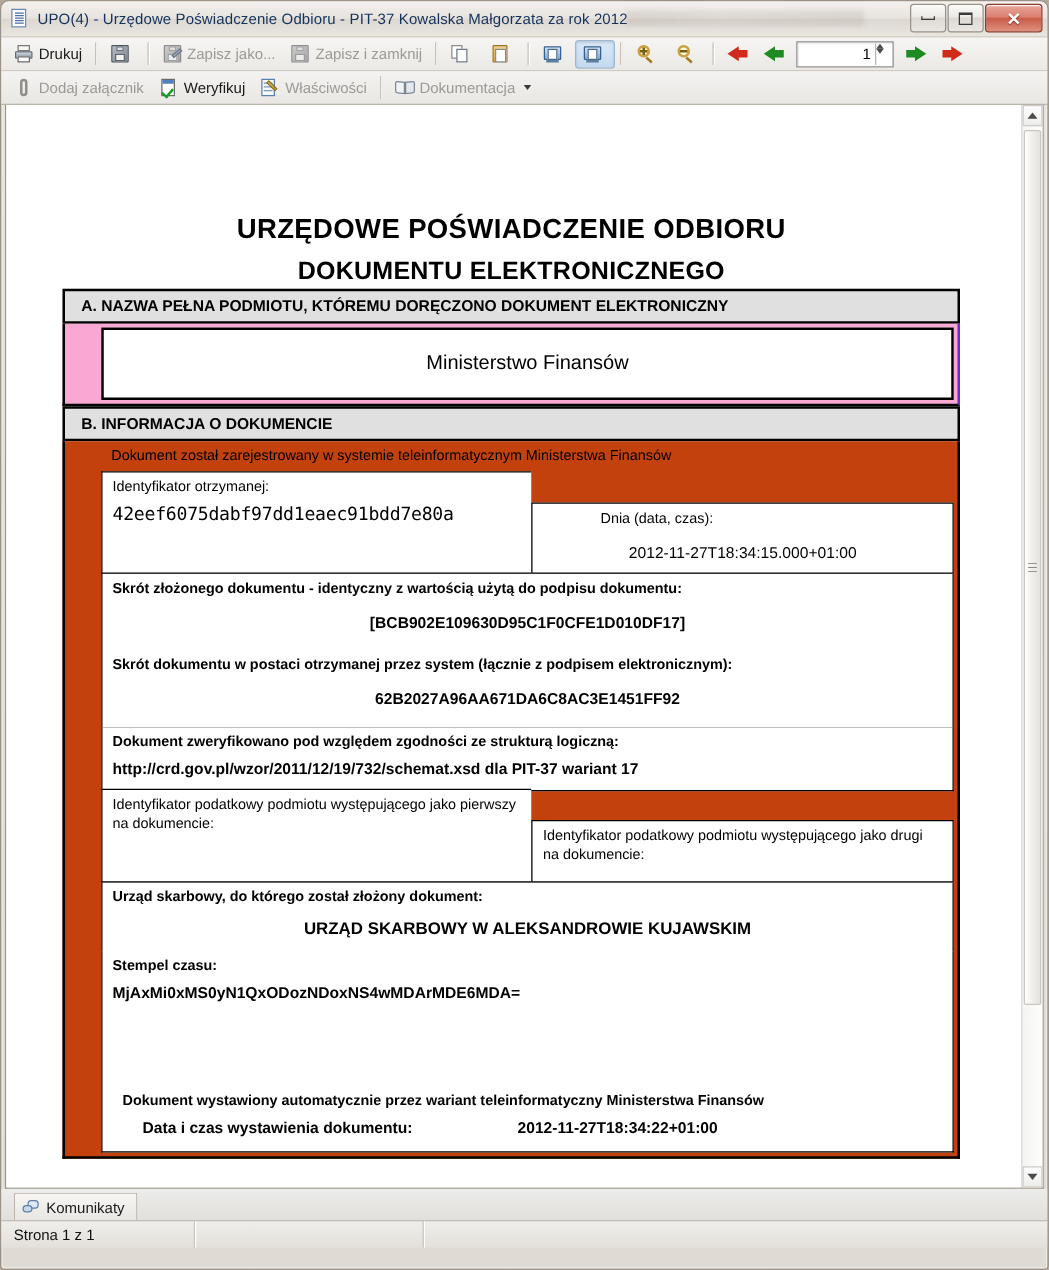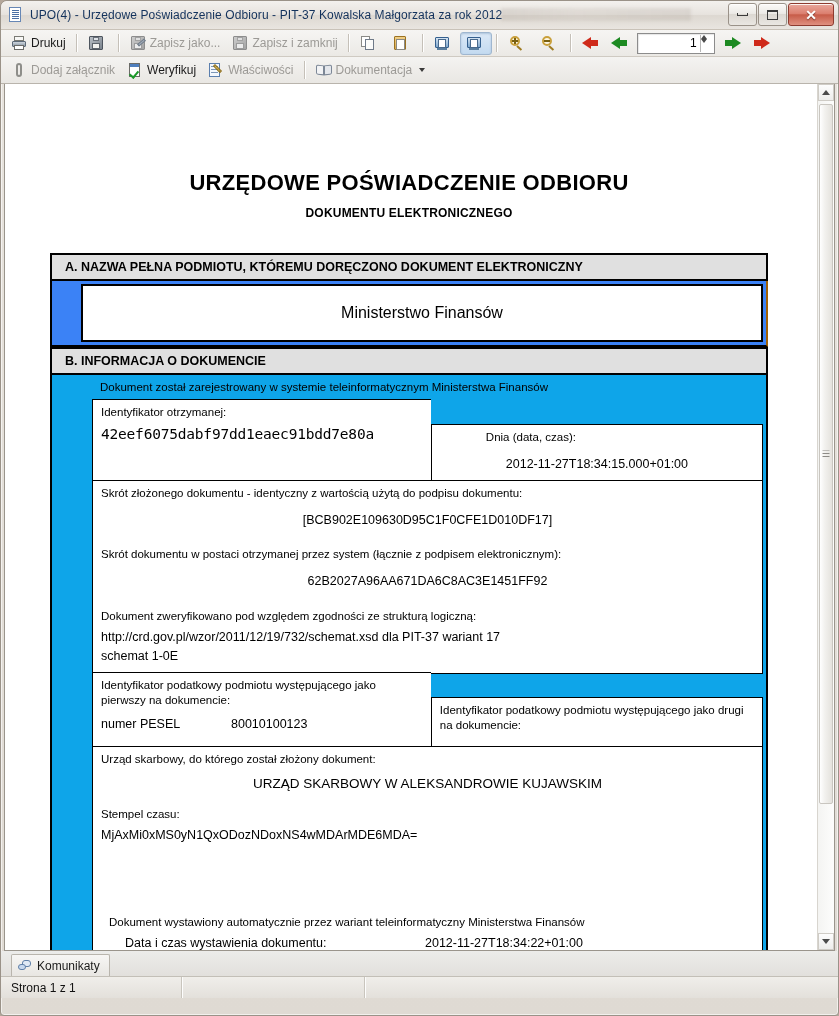--- a/index.html
+++ b/index.html
@@ -316,10 +316,10 @@
   }
   .form-subtitle {
     text-align: center;
-    font-size: 12px;
+    font-size: 20px;
     font-weight: bold;
     letter-spacing: 0.2px;
-    margin-bottom: 33px;
+    margin-bottom: 2px;
   }
 
   .sec-head {

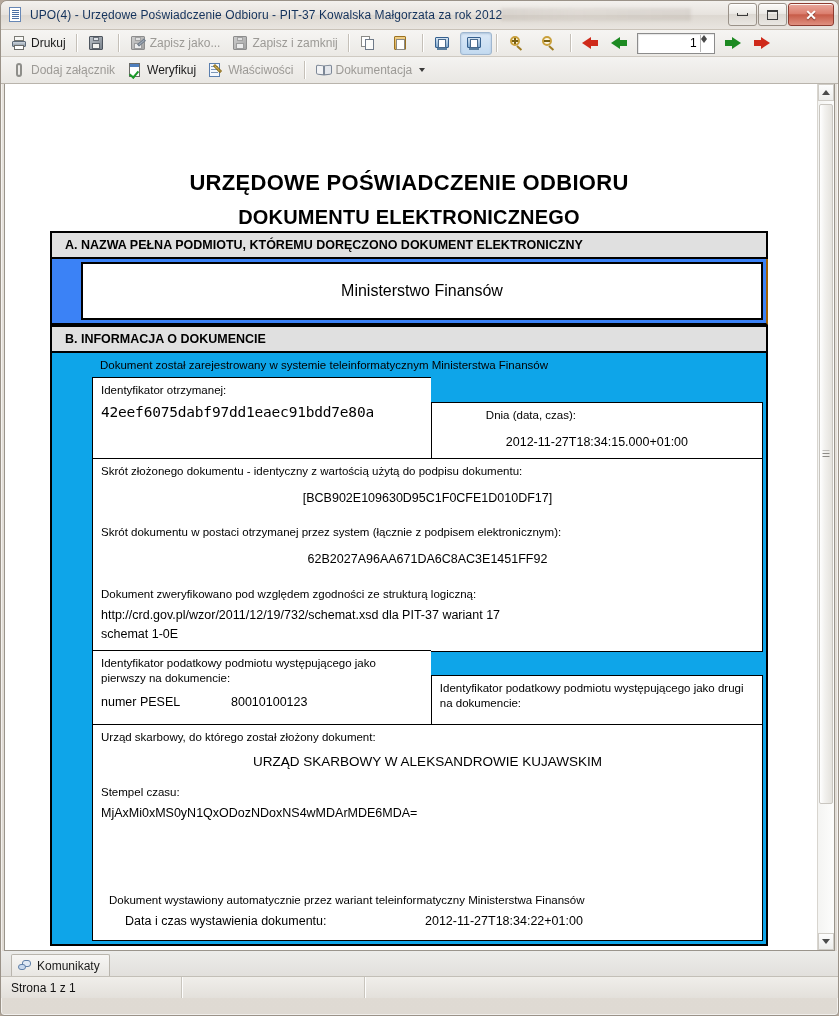--- a/index.html
+++ b/index.html
@@ -332,9 +332,9 @@
   }
   .sec-a-wrap {
     border-left: 2px solid #000;
-    border-right: 2px solid #a16207;
+    border-right: 2px solid #6d28d9;
     border-bottom: 2px solid #000;
-    background: #3b82f6;
+    background: #f9a8d4;
     padding: 3px 3px 3px 29px;
     box-sizing: border-box;
   }

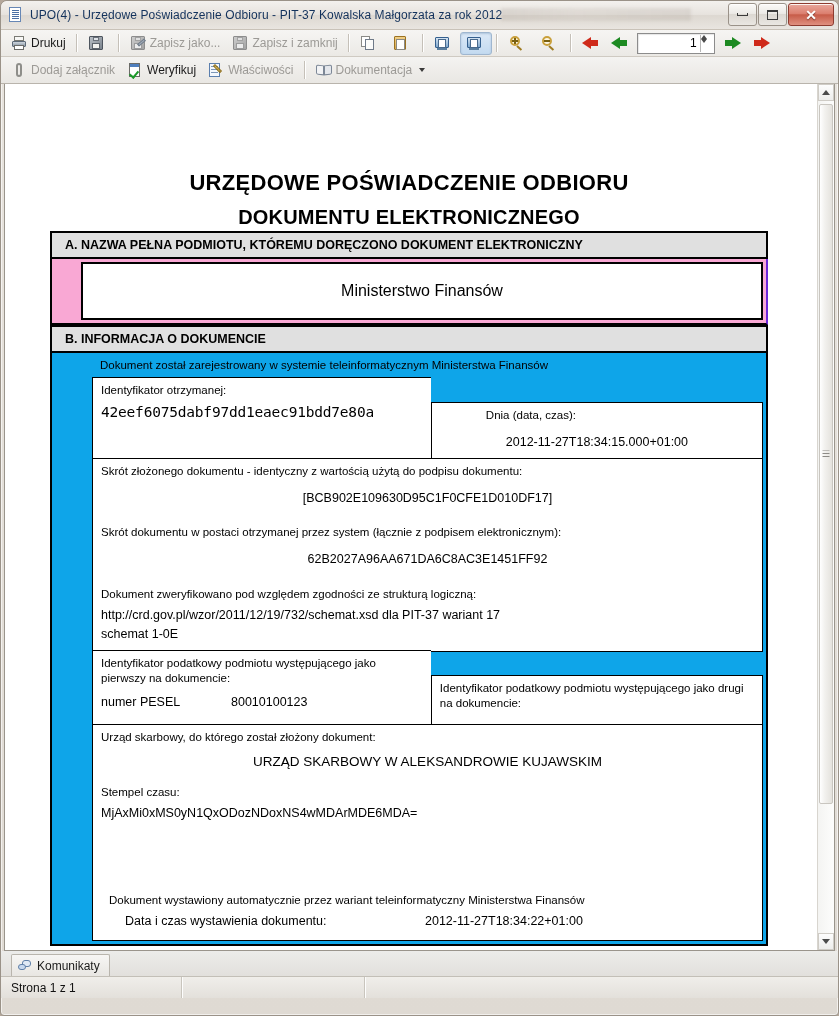--- a/index.html
+++ b/index.html
@@ -350,8 +350,8 @@
     border-left: 2px solid #000;
     border-right: 2px solid #000;
     border-bottom: 2px solid #000;
-    background: #0ea5e9;
-    padding: 0 3px 3px 40px;
+    background: #c2410c;
+    padding: 0 3px 3px 29px;
     box-sizing: border-box;
   }
   .note-row {

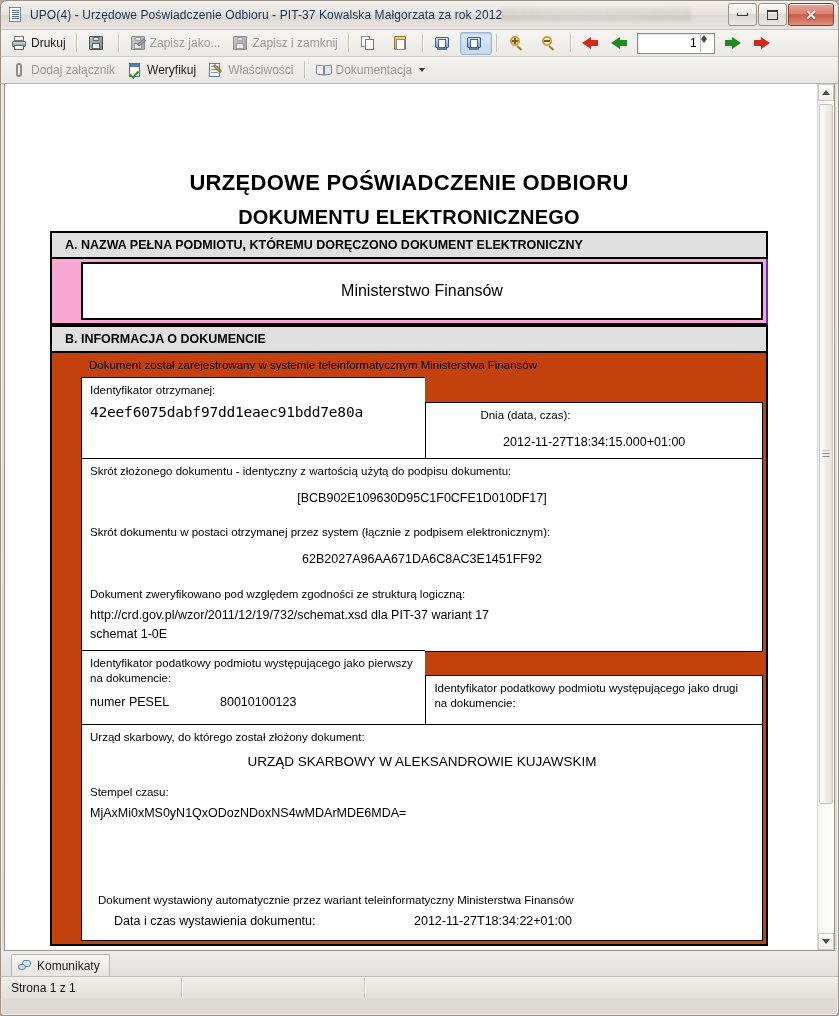--- a/index.html
+++ b/index.html
@@ -363,6 +363,7 @@
     background: #ffffff;
     box-sizing: border-box;
     padding: 5px 8px 6px 8px;
+    font-weight: bold;
   }
   .cell + .cell { border-top: 0; }
   .lbl { font-size: 11.5px; line-height: 15px; }

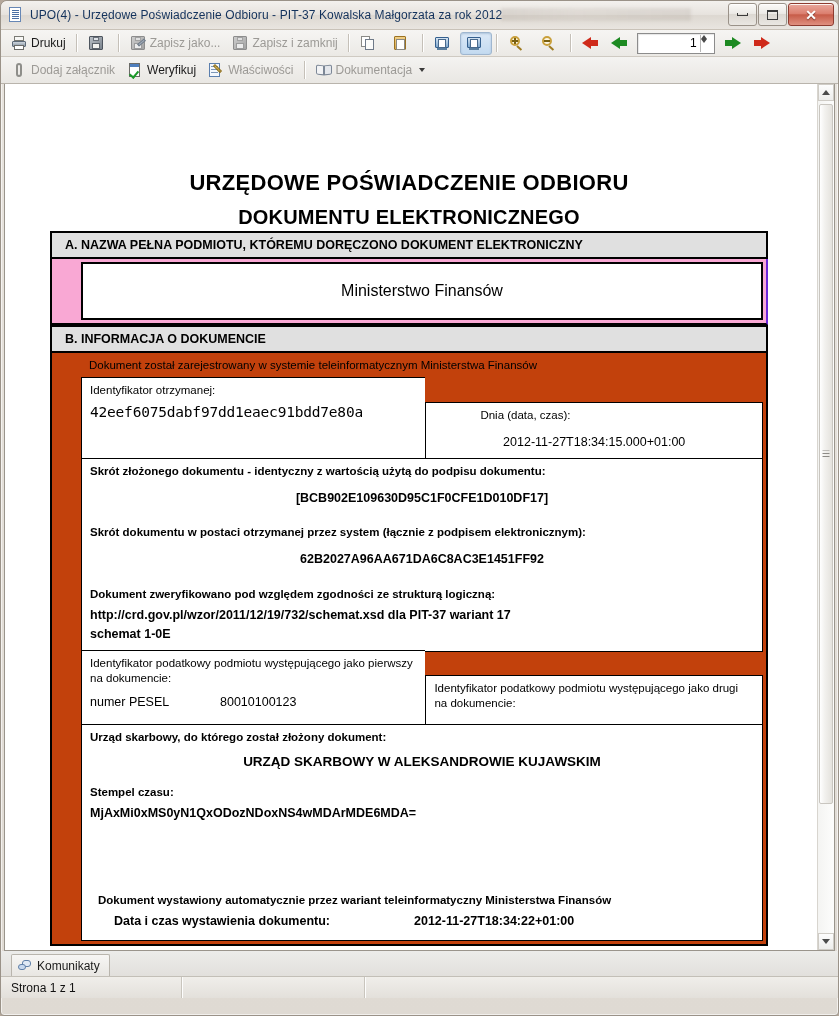--- a/index.html
+++ b/index.html
@@ -675,7 +675,6 @@
           <div class="cell" style="margin-top:-1.5px;">
             <div class="lbl">Dokument zweryfikowano pod względem zgodności ze strukturą logiczną:</div>
             <div class="schema-lines">http://crd.gov.pl/wzor/2011/12/19/732/schemat.xsd dla PIT-37 wariant 17</div>
-            <div class="schema-lines" style="padding-top:0;">schemat 1-0E</div>
           </div>
 
           <div class="two-col tight">

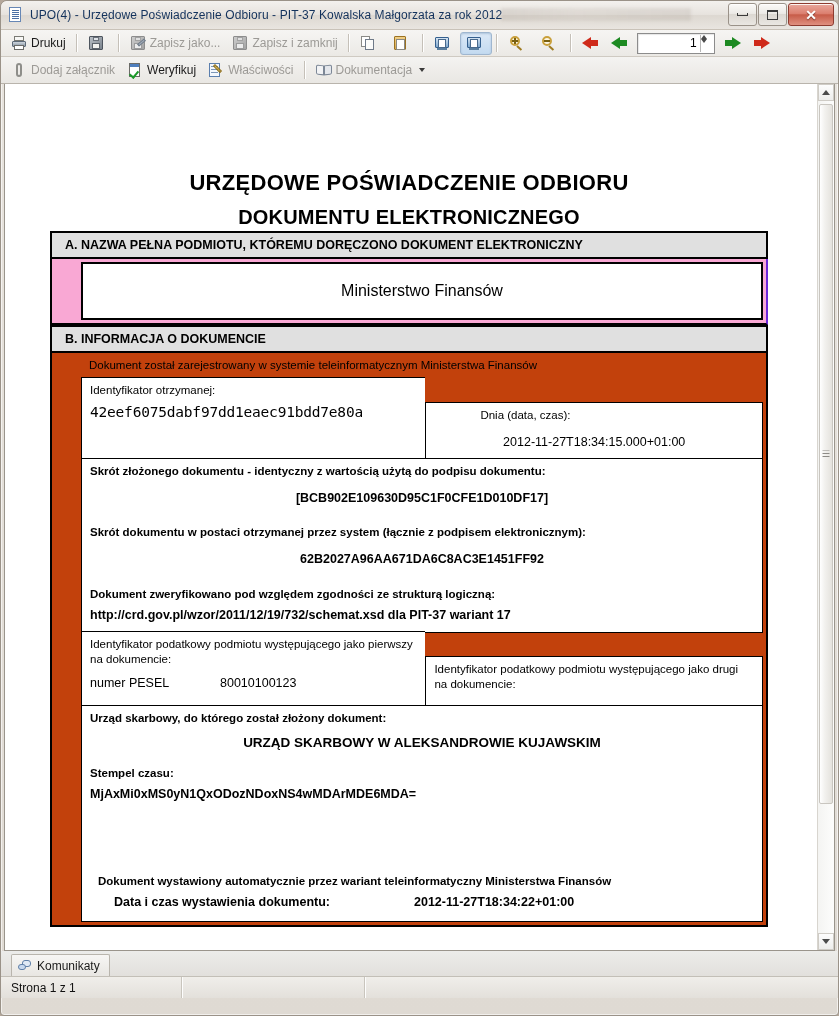--- a/index.html
+++ b/index.html
@@ -680,10 +680,6 @@
           <div class="two-col tight">
             <div class="cc left ident-row">
               <div class="lbl">Identyfikator podatkowy podmiotu występującego jako pierwszy na dokumencie:</div>
-              <div class="pesel-row">
-                <span class="k">numer PESEL</span>
-                <span>80010100123</span>
-              </div>
             </div>
             <div class="cc right ident-row">
               <div class="lbl">Identyfikator podatkowy podmiotu występującego jako drugi na dokumencie:</div>

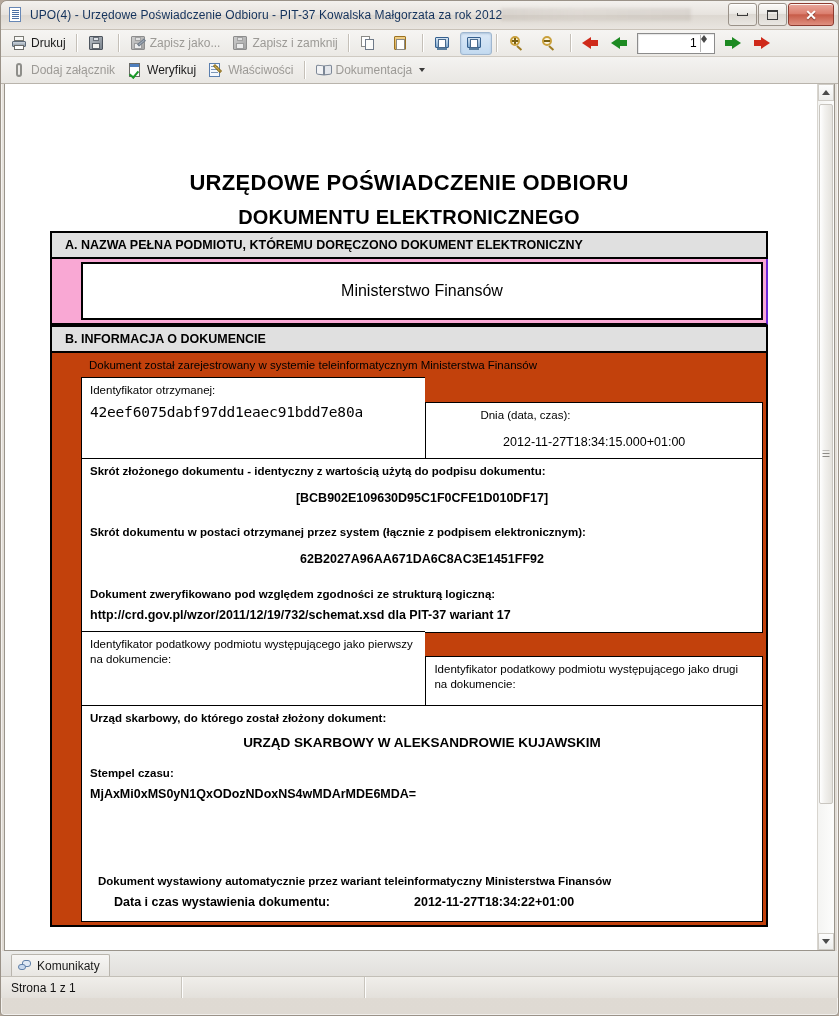--- a/index.html
+++ b/index.html
@@ -428,7 +428,7 @@
     color: #111;
   }
   .sb-cell { height: 100%; display:flex; align-items:center; padding-left: 10px; box-sizing:border-box;}
-  .sb-cell.c1 { width: 181px; border-right: 1px solid #c9c5bd; box-shadow: 1px 0 0 #fdfdfd;}
+  .sb-cell.c1 { width: 155px; border-right: 1px solid #c9c5bd; box-shadow: 1px 0 0 #fdfdfd;}
   .sb-cell.c2 { width: 183px; border-right: 1px solid #c9c5bd; box-shadow: 1px 0 0 #fdfdfd;}
   .sb-cell.c3 { flex: 1; }
 </style>

